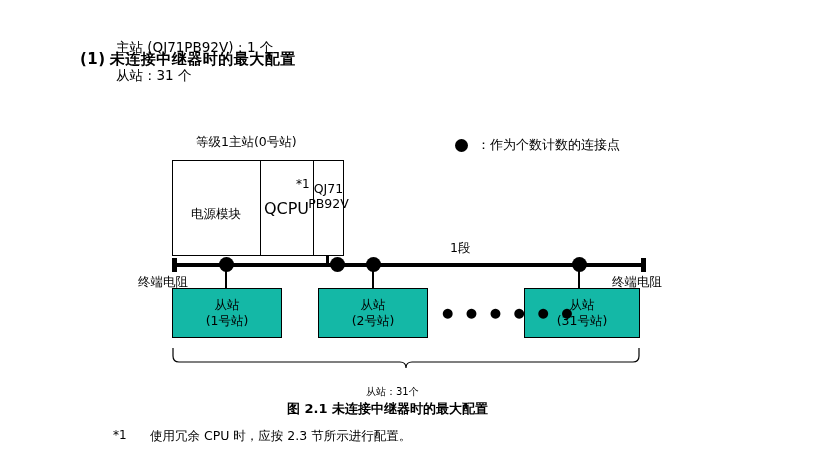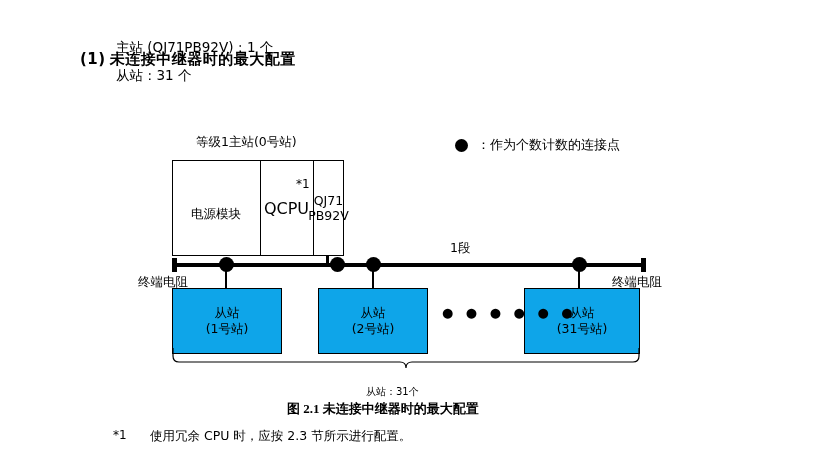--- a/index.html
+++ b/index.html
@@ -88,7 +88,7 @@
     font-size: 16px;
   }
   #cell-pb92v {
-    left: 313px; top: 160px;
+    left: 313px; top: 148px;
     width: 31px; height: 96px;
     display: flex; align-items: center; justify-content: center;
     font-size: 12.5px;

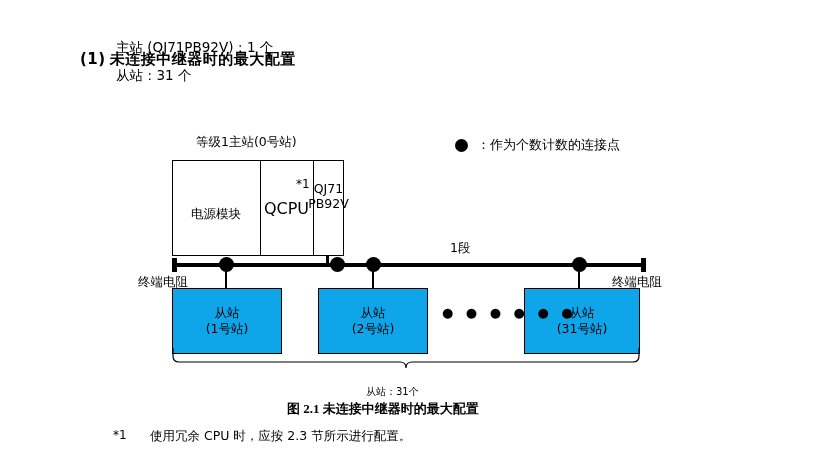--- a/index.html
+++ b/index.html
@@ -164,10 +164,10 @@
   
   .slave-box {
     top: 288px;
-    height: 66px;
+    height: 50px;
     border: 1px solid #000;
     box-sizing: border-box;
-    background: #0ea5e9;
+    background: #14b8a6;
     display: flex;
     flex-direction: column;
     align-items: center;

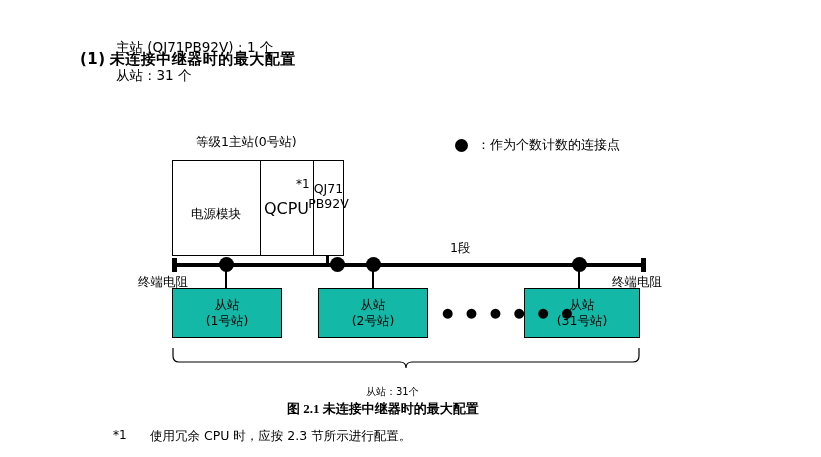--- a/index.html
+++ b/index.html
@@ -204,7 +204,6 @@
     font-size: 13px;
     font-weight: bold;
     white-space: nowrap;
-    font-family: Liberation Serif, serif;
   }
 
   

